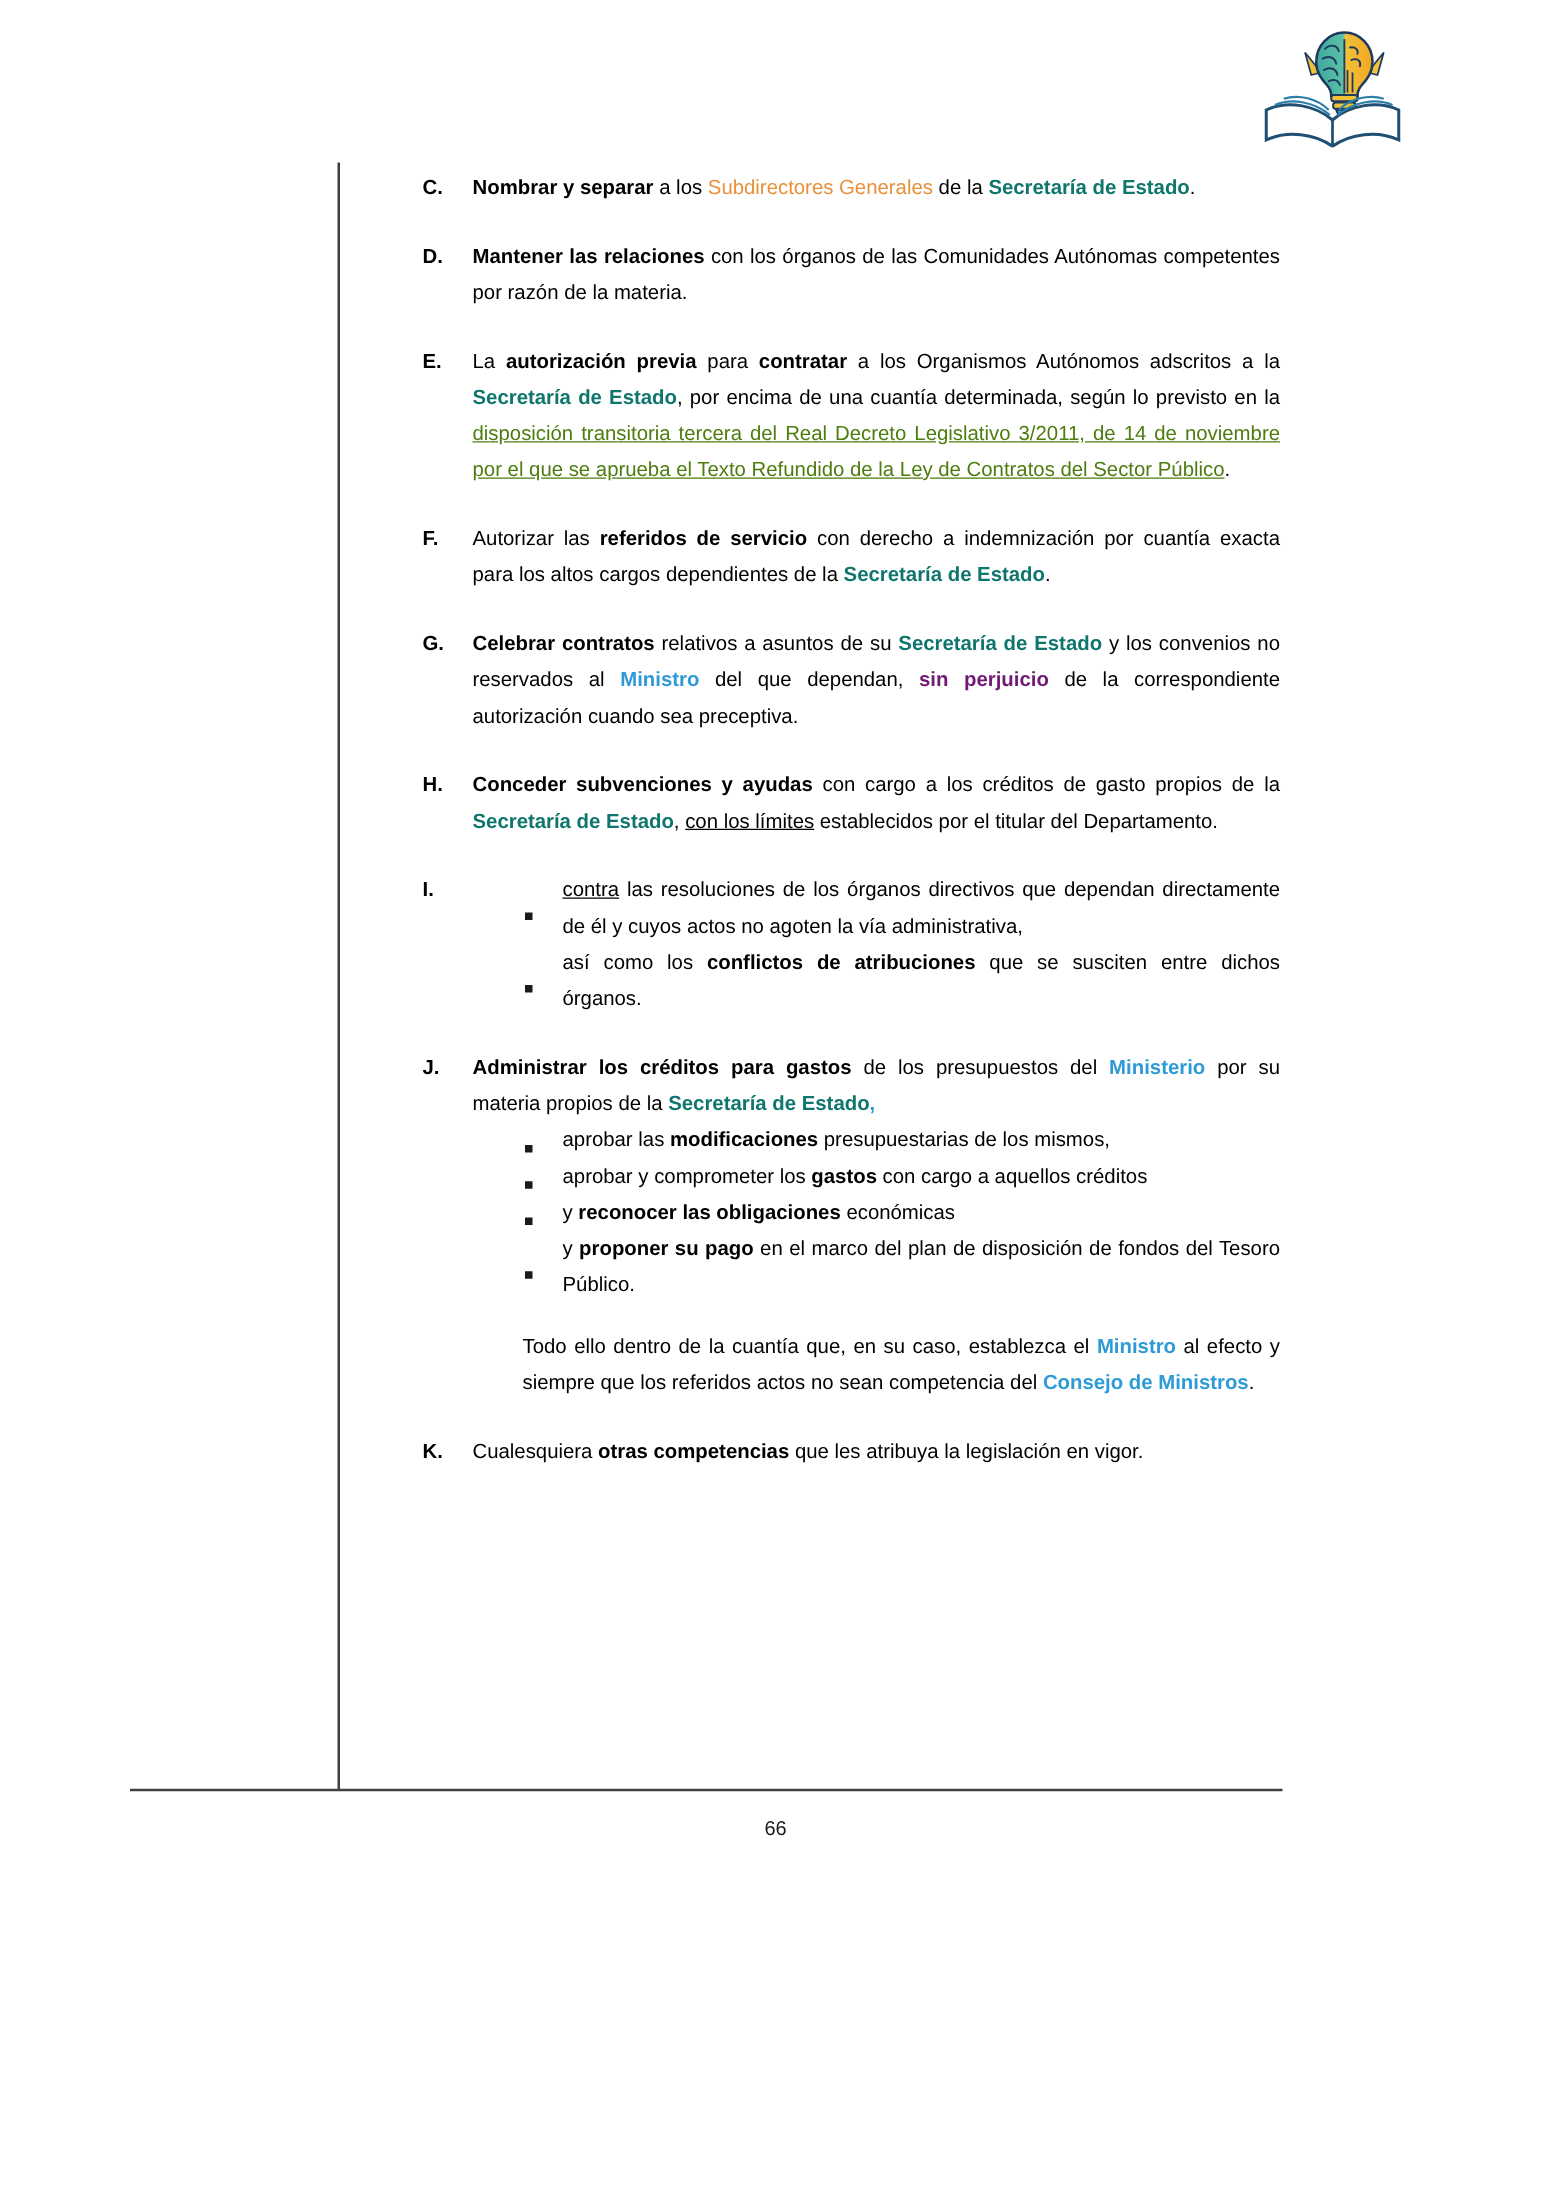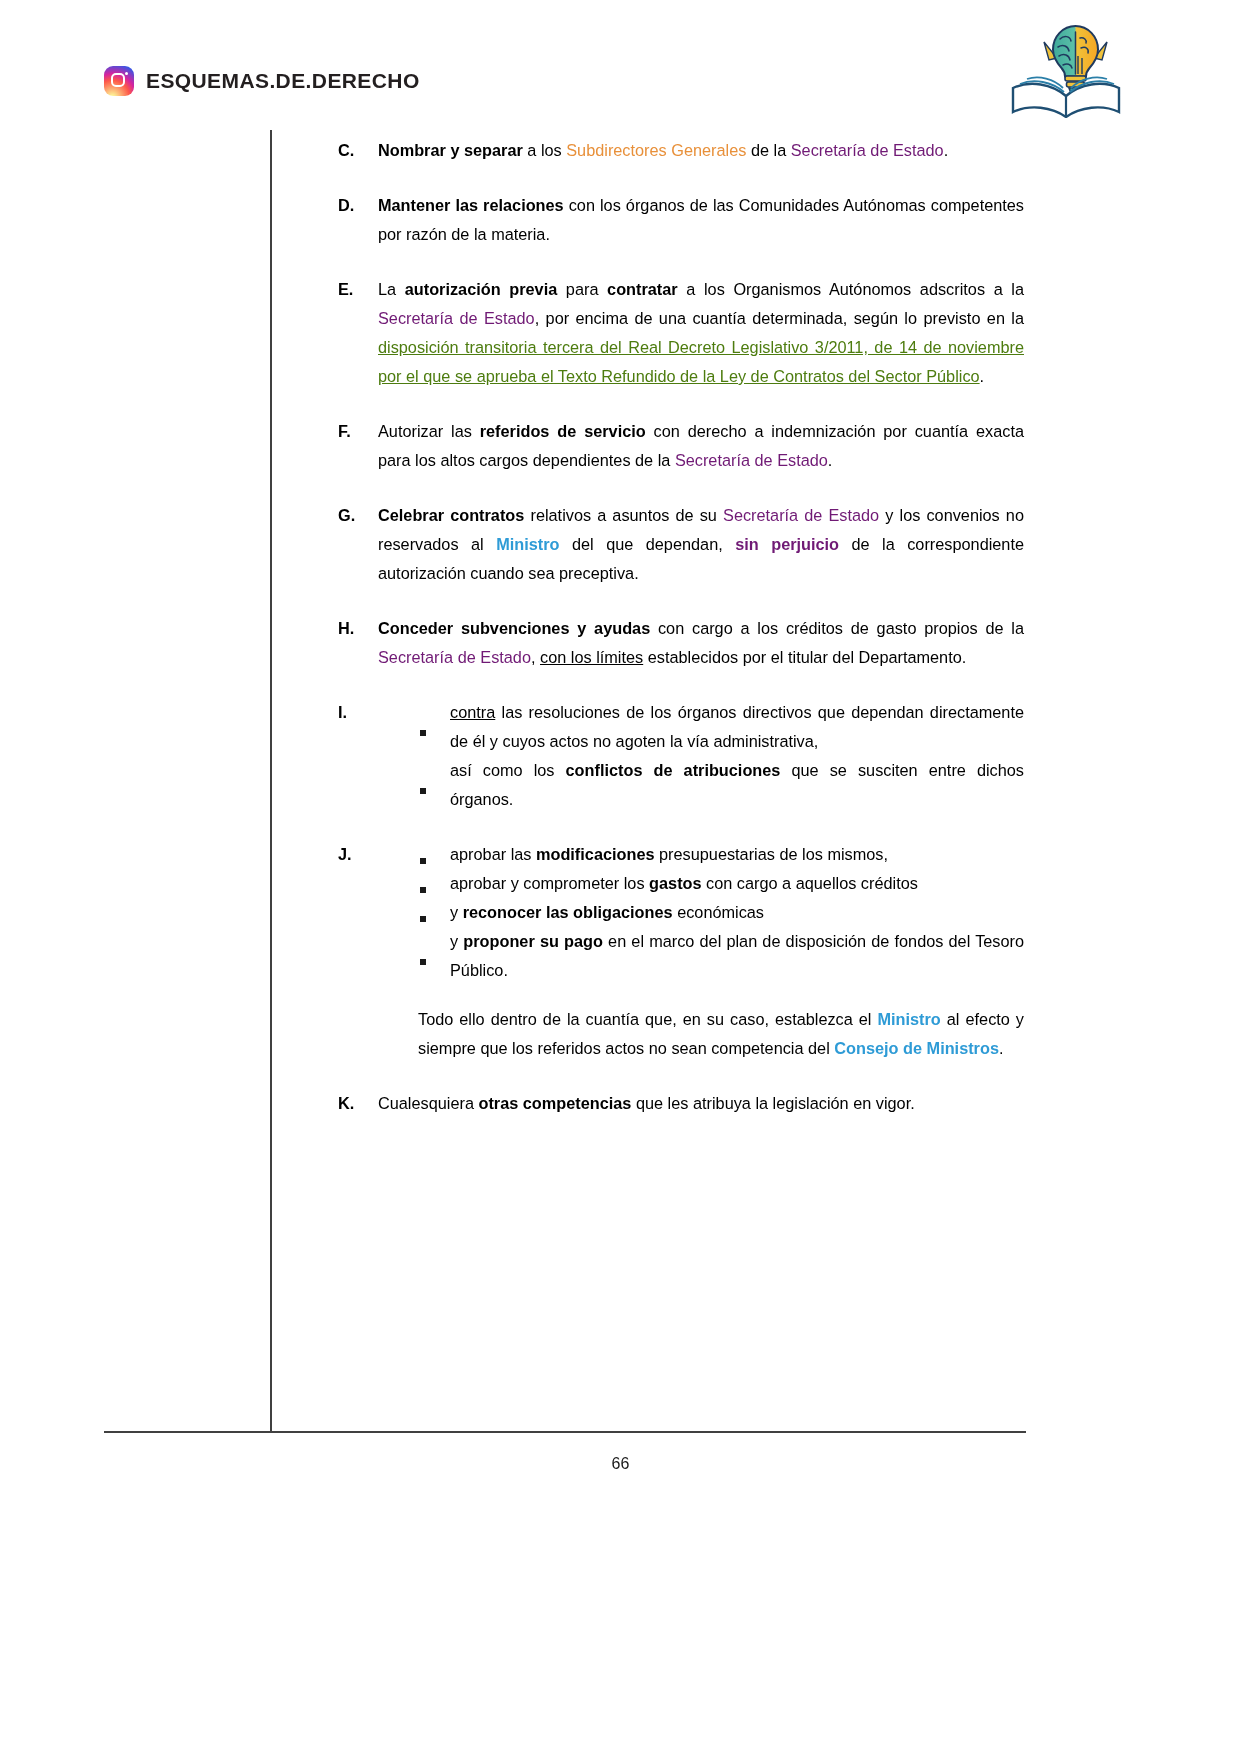--- a/index.html
+++ b/index.html
@@ -181,10 +181,6 @@
 <body>
 
 <div id="header">
-  <div id="brand">
-    <span class="ig-icon"></span>
-    <span id="brand-text">ESQUEMAS.DE.DERECHO</span>
-  </div>
 
   <div id="logo-mark">
     <svg viewBox="0 0 118 96" width="118" height="96" aria-hidden="true">

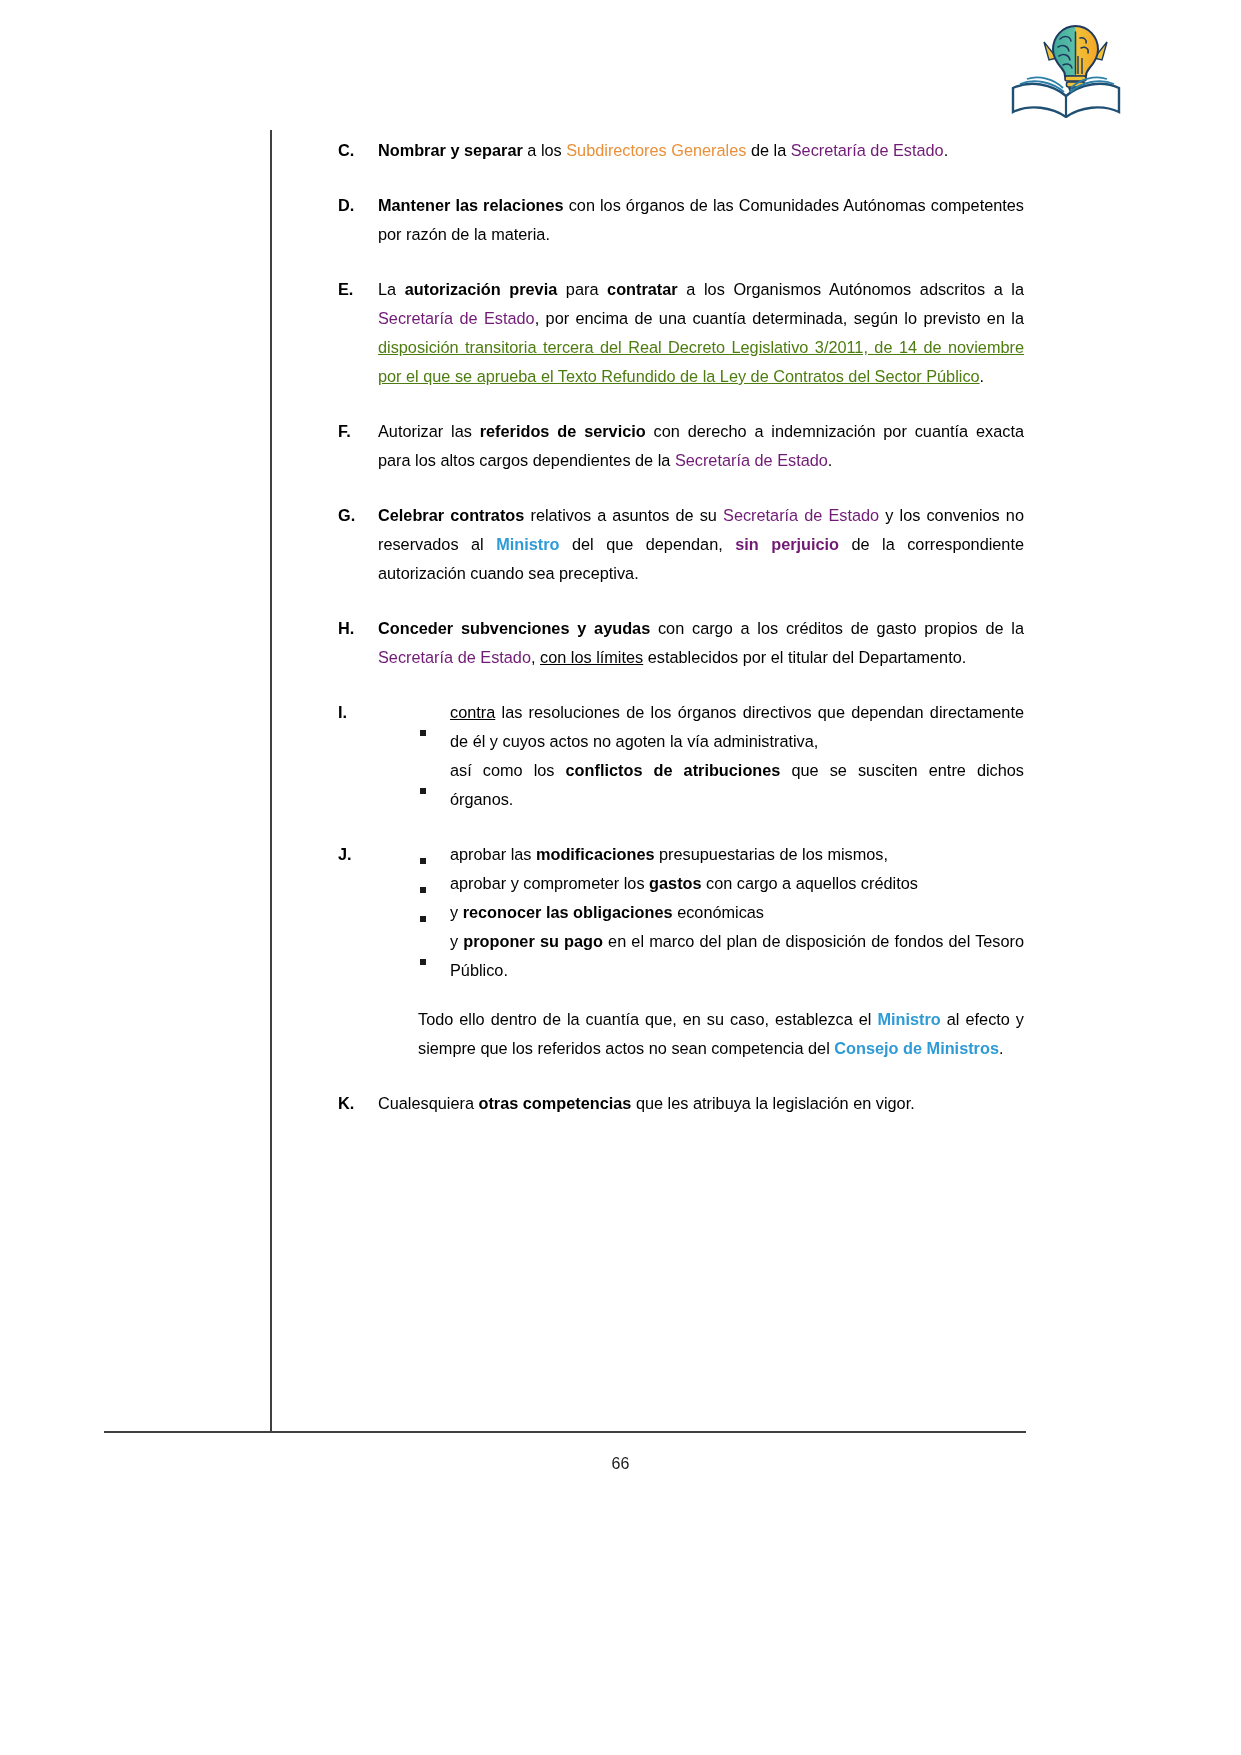--- a/index.html
+++ b/index.html
@@ -156,7 +156,7 @@
 
   
   b, .b { font-weight: bold; }
-  .pink { color: #701a75; font-weight: normal; }
+  .pink { color: #0f766e; font-weight: bold; }
   .orange { color: #e8903a; font-weight: normal; }
   .blue { color: #2e9bd6; font-weight: bold; }
   .red { color: #701a75; font-weight: bold; }

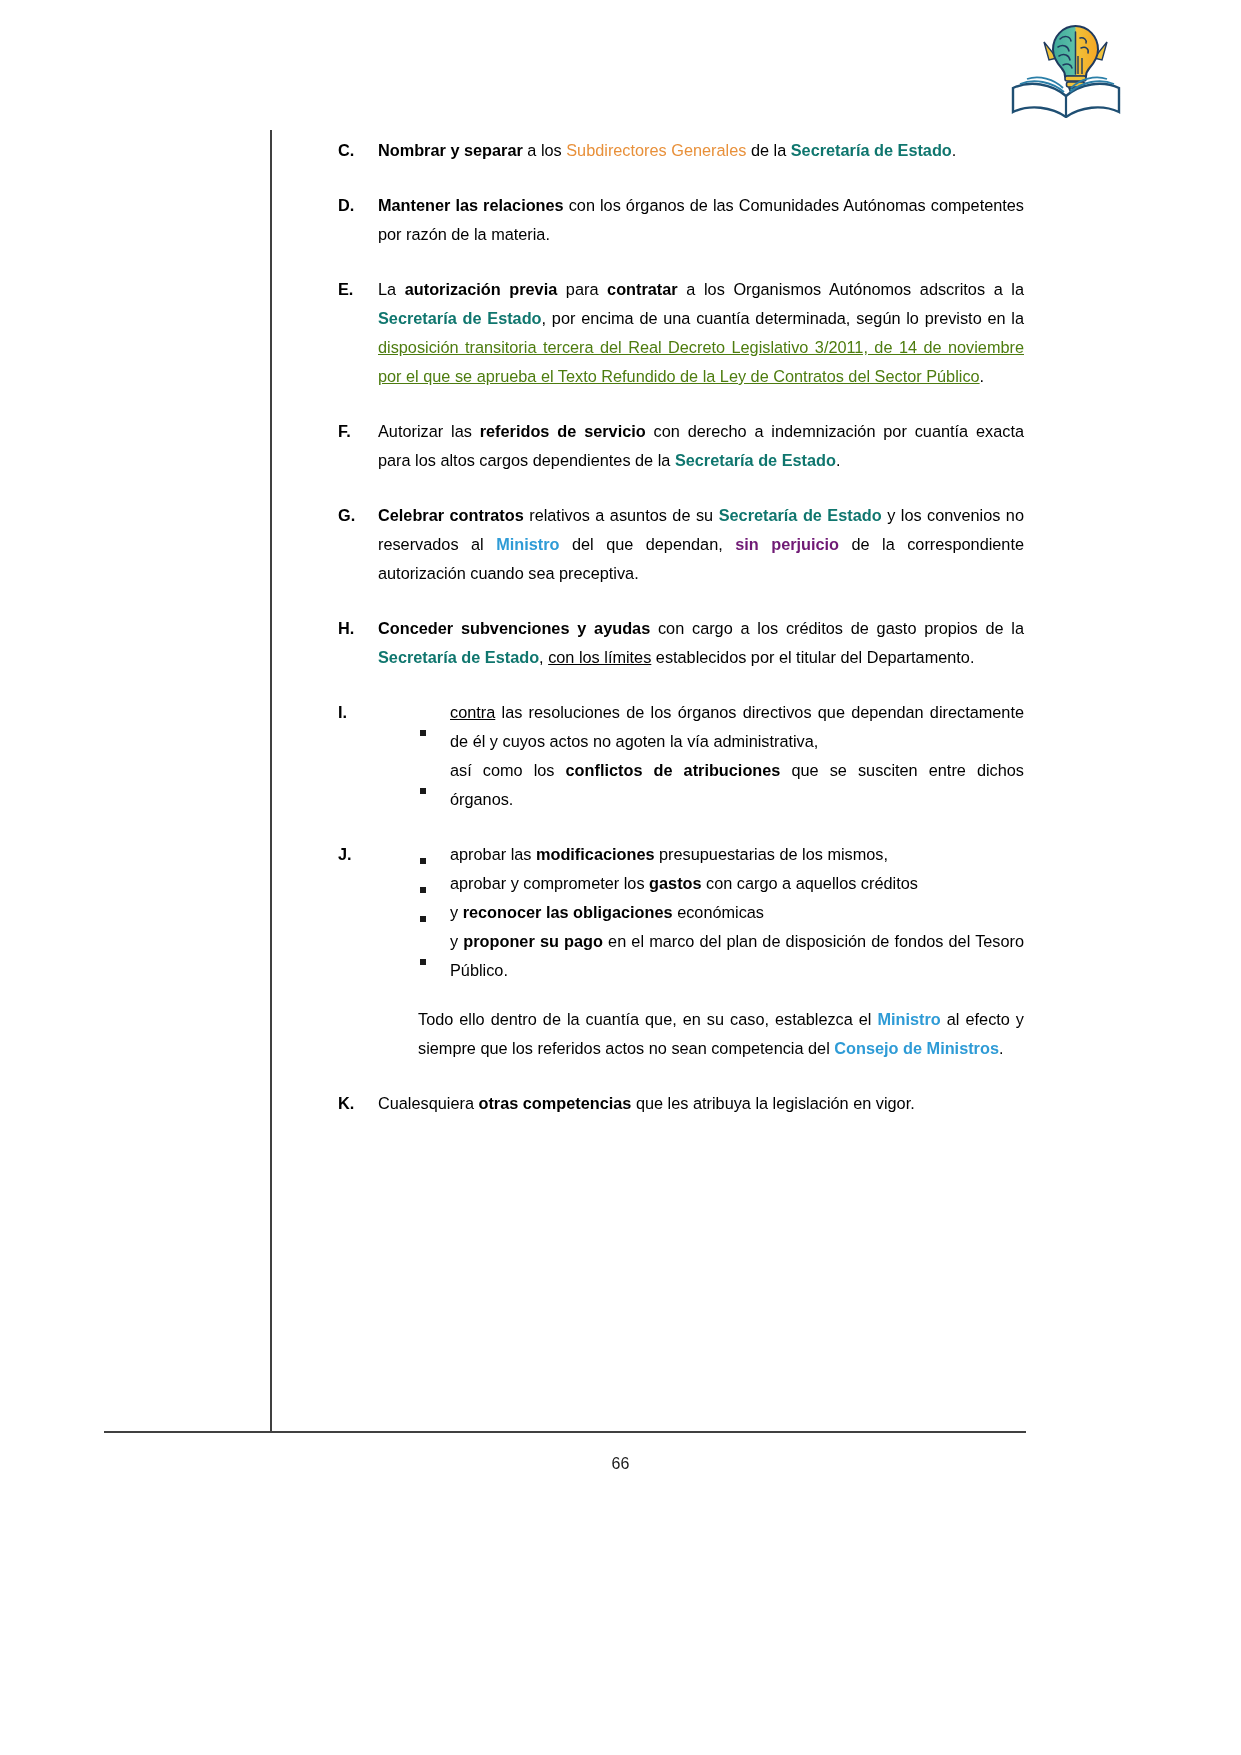--- a/index.html
+++ b/index.html
@@ -292,6 +292,7 @@
     <div class="item">
       <div class="marker">J.</div>
       <div class="body">
+        <div><span class="b">Administrar los créditos para gastos</span><span> de los presupuestos del </span><span class="blue">Ministerio</span><span> por su materia propios de la </span><span class="pink">Secretaría de Estado</span><span class="blue">,</span></div>
         <ul class="sublist">
           <li class="nojust">
             <span class="sq">

